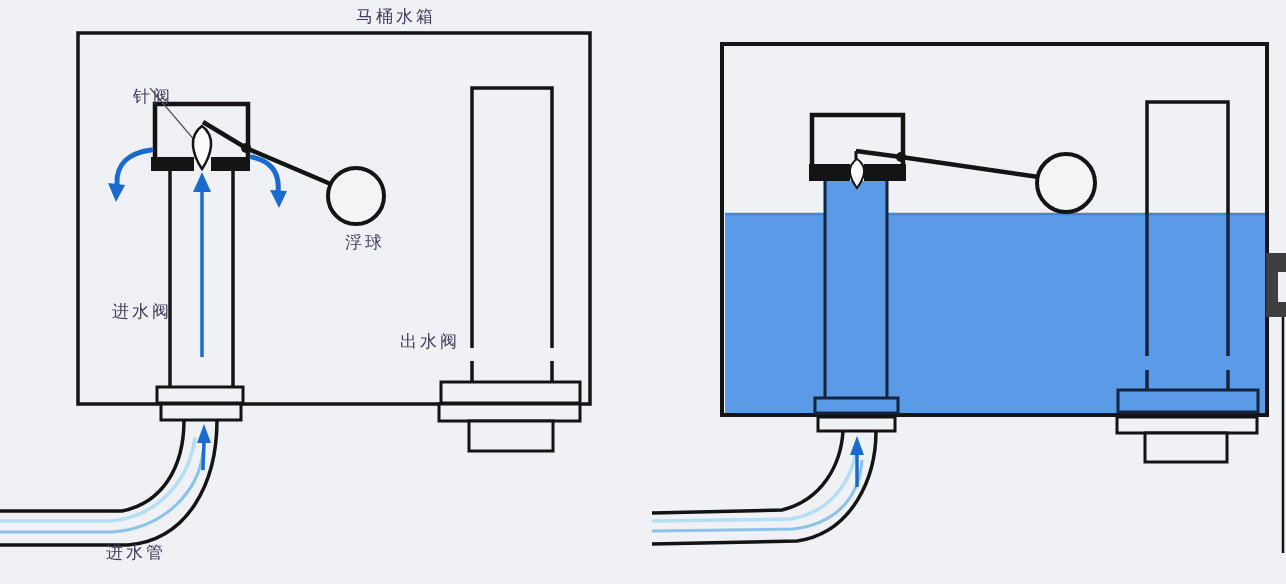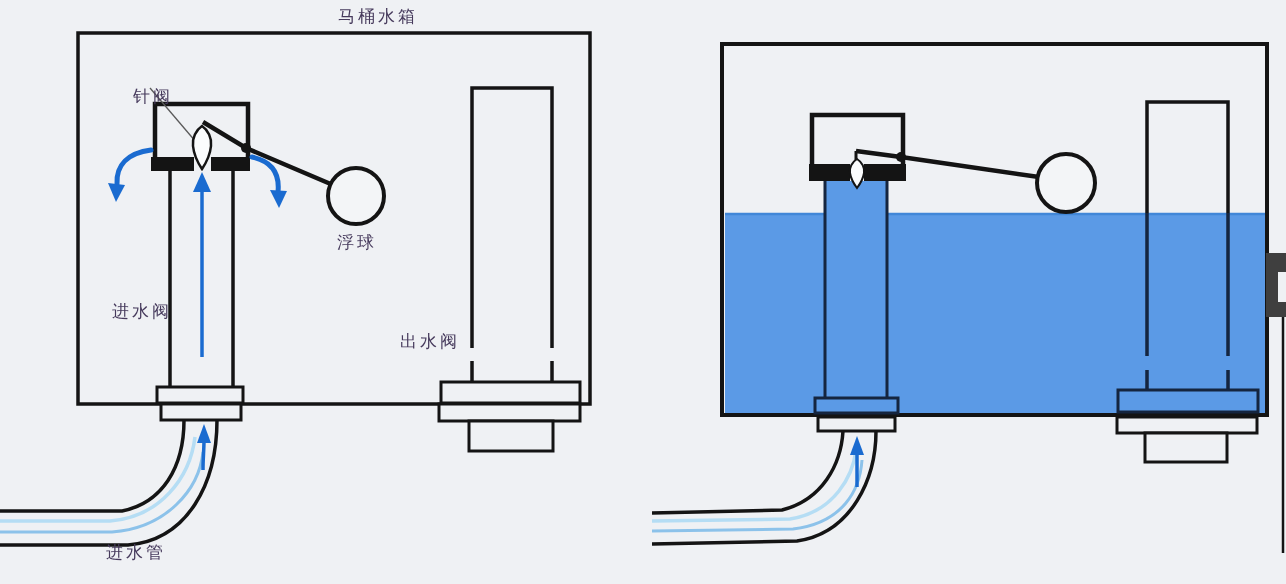--- a/index.html
+++ b/index.html
@@ -120,7 +120,7 @@
     </g>
   </svg>
 
-  <div class="lbl" style="left:334px;top:7px;width:88px;">马桶水箱</div>
+  <div class="lbl" style="left:352px;top:7px;width:88px;">马桶水箱</div>
   <div class="lbl" style="left:126px;top:63px;width:54px;margin-top:24px;">针阀</div>
   <div class="lbl" style="left:328px;top:233px;width:58px;">浮球</div>
   <div class="lbl" style="left:108px;top:302px;width:68px;">进水阀</div>

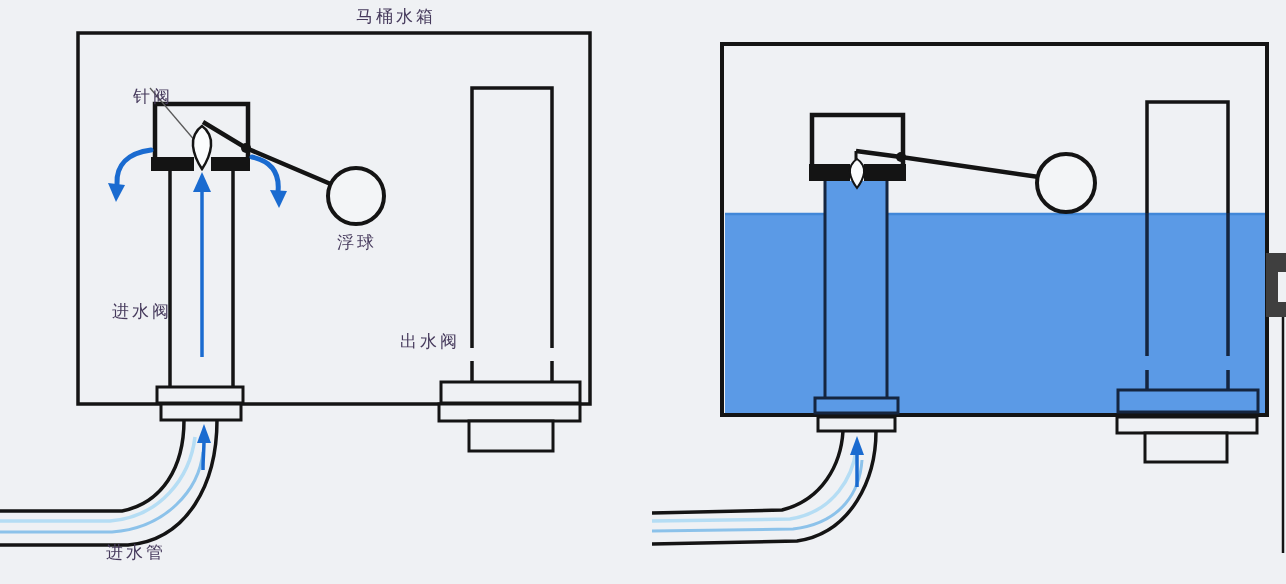--- a/index.html
+++ b/index.html
@@ -122,7 +122,7 @@
 
   <div class="lbl" style="left:352px;top:7px;width:88px;">马桶水箱</div>
   <div class="lbl" style="left:126px;top:63px;width:54px;margin-top:24px;">针阀</div>
-  <div class="lbl" style="left:328px;top:233px;width:58px;">浮球</div>
+  <div class="lbl" style="left:336px;top:233px;width:58px;">浮球</div>
   <div class="lbl" style="left:108px;top:302px;width:68px;">进水阀</div>
   <div class="lbl" style="left:396px;top:332px;width:68px;">出水阀</div>
   <div class="lbl" style="left:102px;top:543px;width:68px;">进水管</div>

